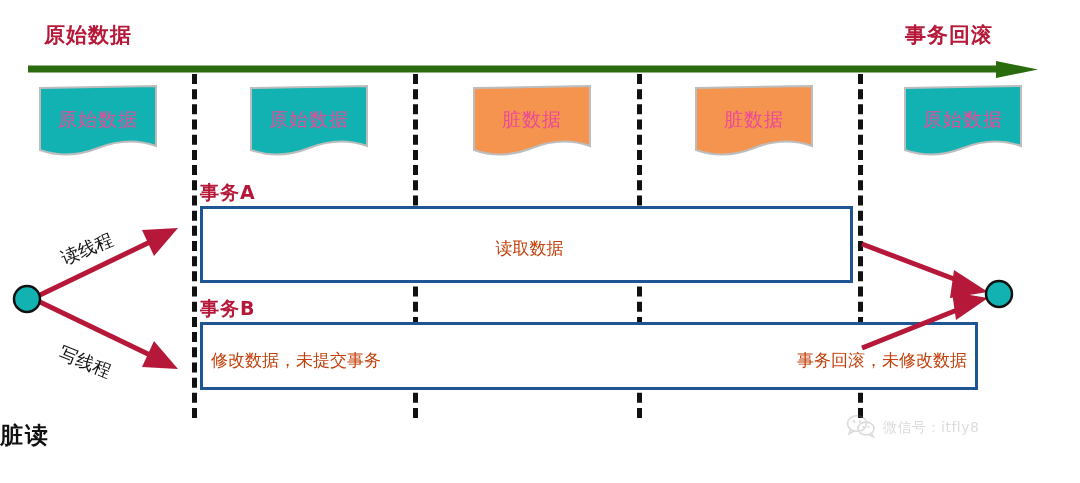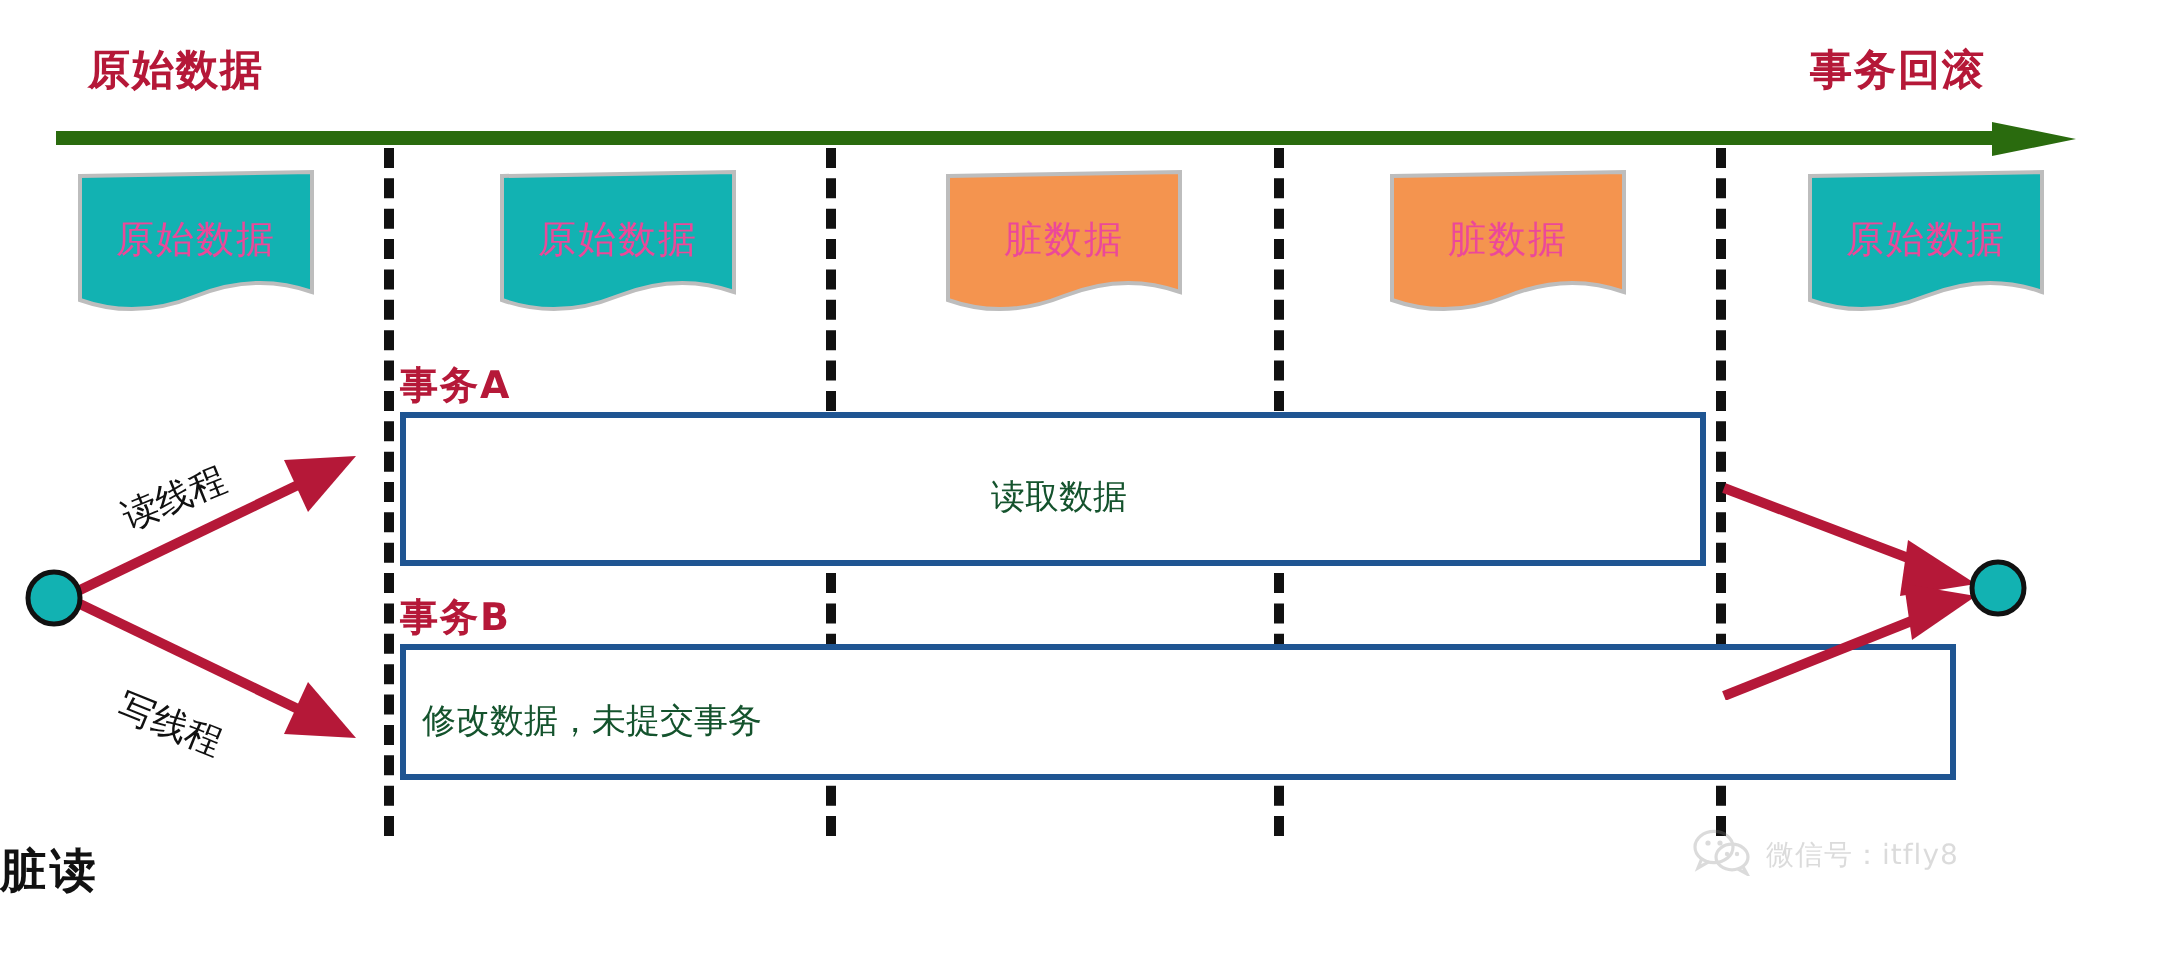--- a/index.html
+++ b/index.html
@@ -85,7 +85,7 @@
   .txn-cell {
     position: absolute;
     font-size: 17px;
-    color: #14532d;
+    color: #c2410c;
     white-space: nowrap;
   }
 

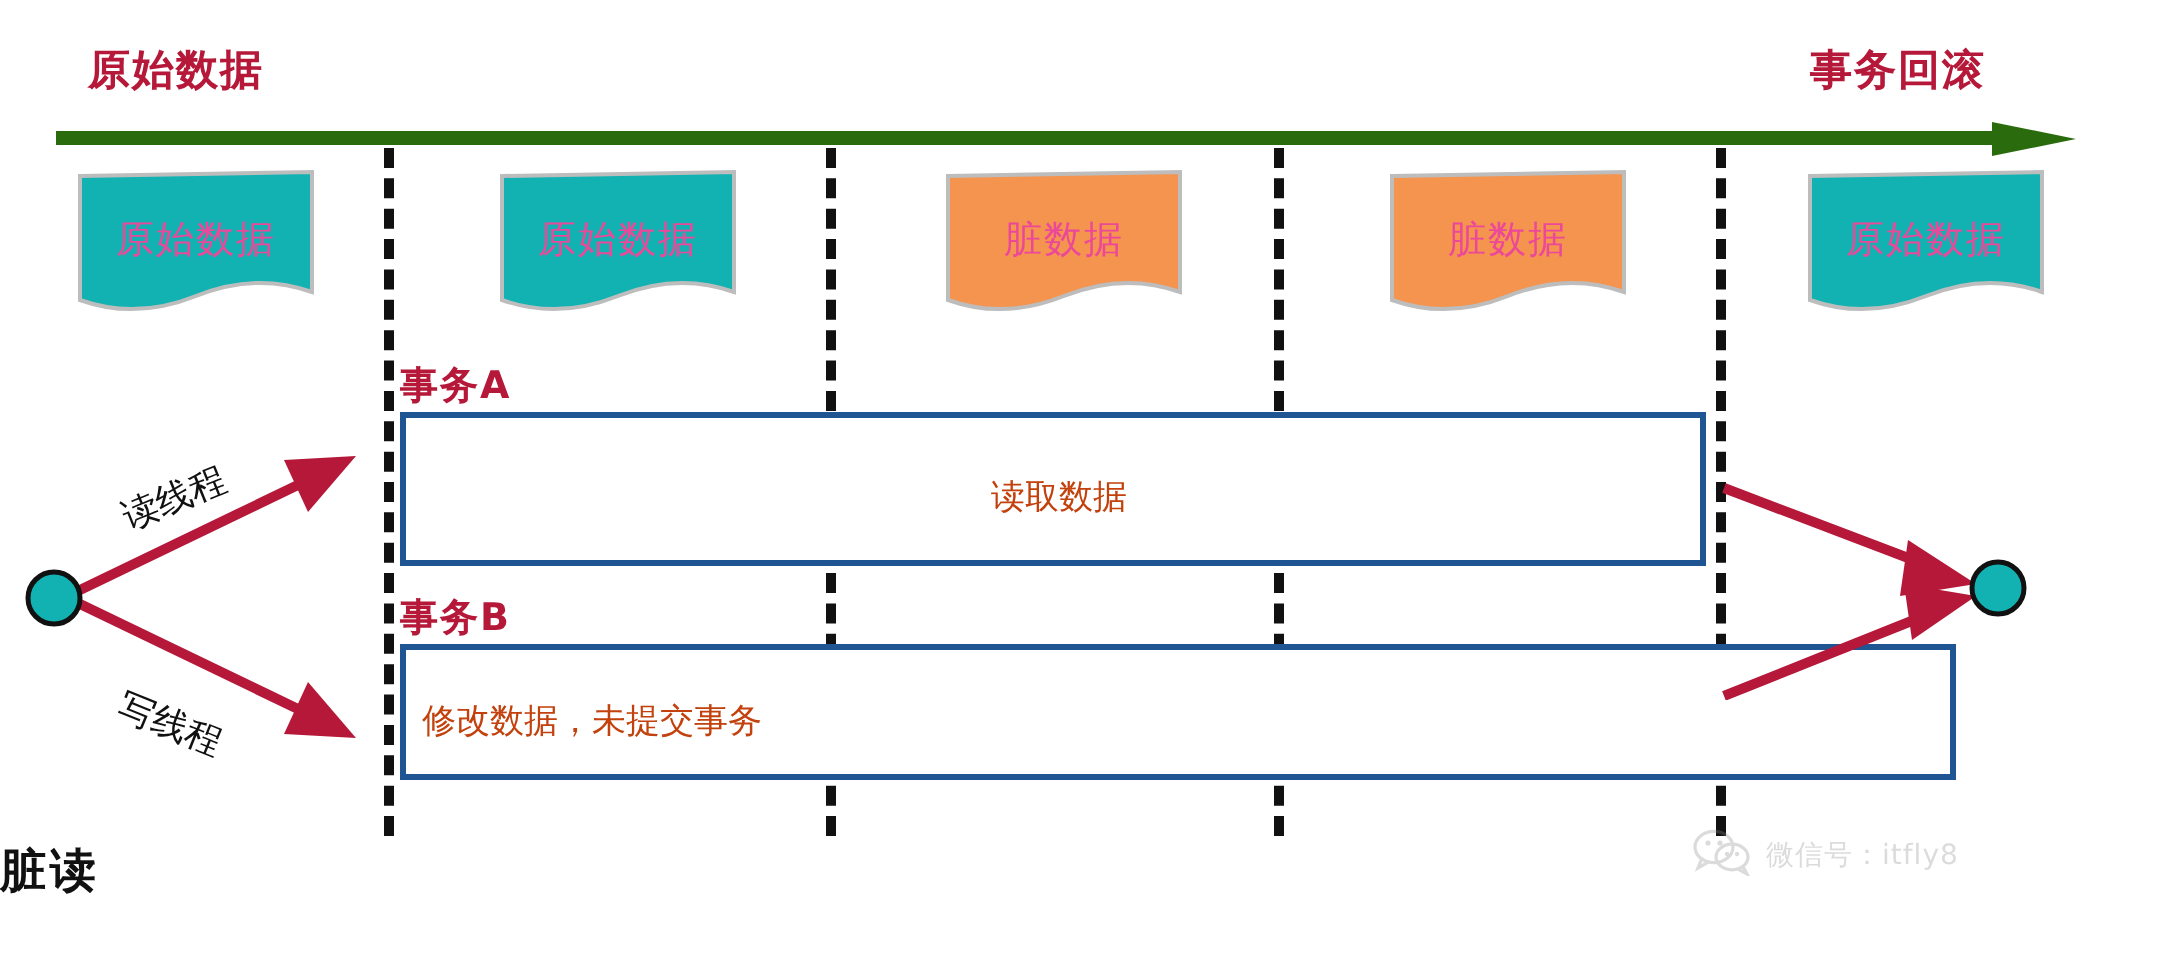--- a/index.html
+++ b/index.html
@@ -193,6 +193,7 @@
   <div class="abs txn-title" style="left:200px; top:296px; width:653px;">事务B</div>
   <div class="abs txn-box" style="left:200px; top:322px; width:778px; height:68px;">
     <div class="txn-cell" style="left:8px; top:24px;">修改数据，未提交事务</div>
+    <div class="txn-cell" style="right:8px; top:24px;">事务回滚，未修改数据</div>
   </div>
 
   <div class="abs" id="left-arrows">

